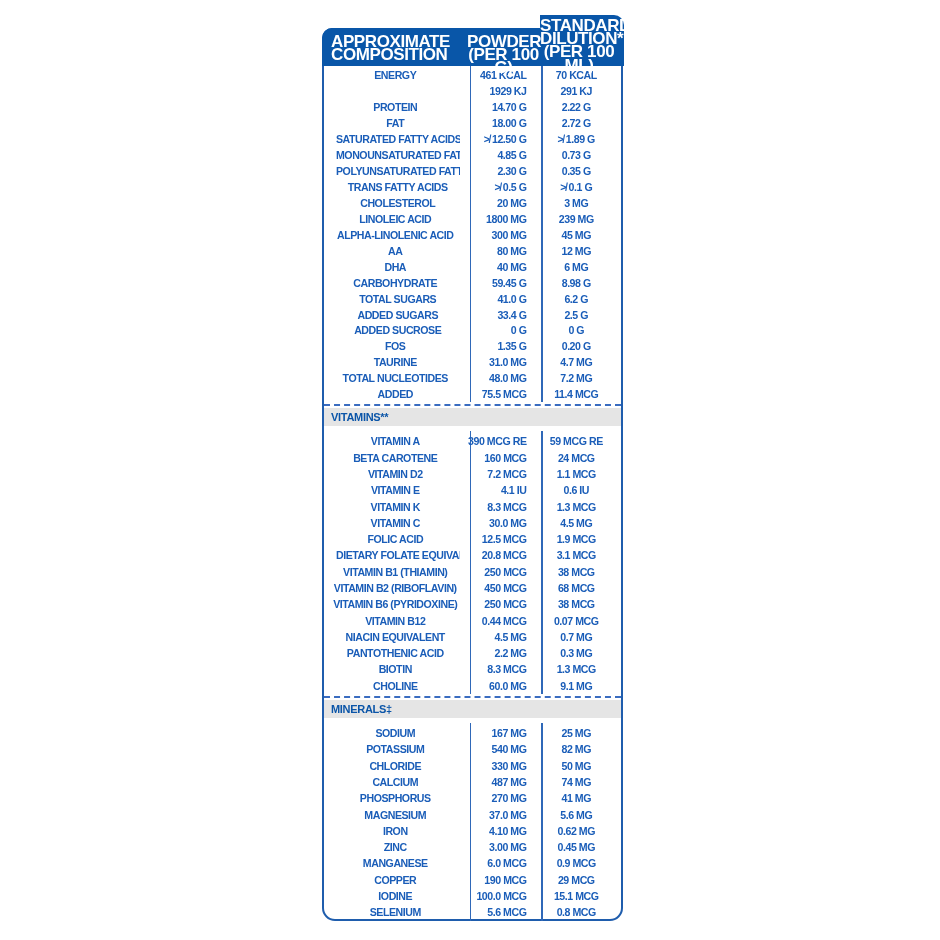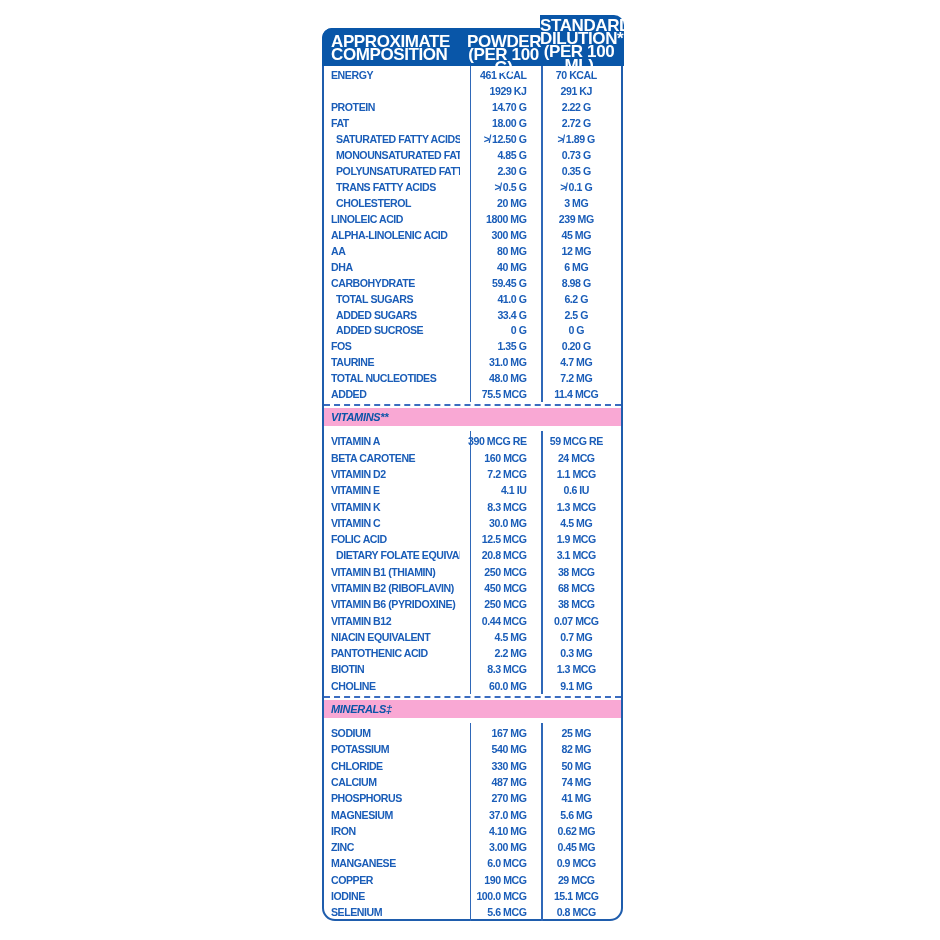--- a/index.html
+++ b/index.html
@@ -26,7 +26,7 @@
   .row{display:flex;align-items:center;height:15.95px;position:relative;z-index:1;}
   .sec .row{height:16.3px;}
   .cell-label{flex:1;padding-left:7px;color:#1a5db8;font-weight:bold;font-size:10.6px;
-              letter-spacing:-0.45px;white-space:nowrap;overflow:hidden;}
+              letter-spacing:-0.45px;white-space:nowrap;overflow:hidden;text-align:center;}
   .cell-label.ind{padding-left:12px;}
   .cell-powder{width:67px;padding-right:16px;text-align:right;color:#1a5db8;font-weight:bold;
                font-size:10.6px;letter-spacing:-0.45px;white-space:nowrap;}

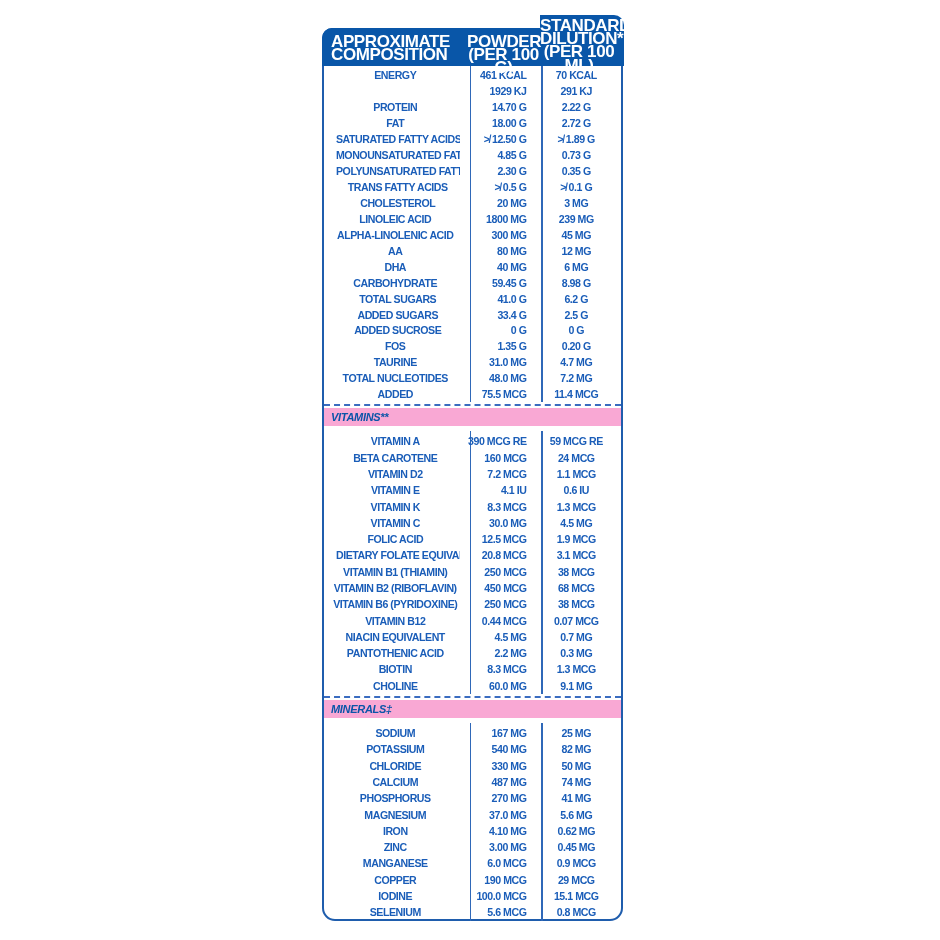--- a/index.html
+++ b/index.html
@@ -33,9 +33,9 @@
   .cell-dilution{width:67.5px;padding-right:11px;text-align:center;color:#1a5db8;font-weight:bold;
                font-size:10.6px;letter-spacing:-0.45px;white-space:nowrap;}
   .section-row{border-top:2px dashed #3a6cc0;margin-top:2px;}
-  .section-band{margin-top:2px;height:18px;background:#f9a8d4;color:#0b55a8;font-weight:bold;
+  .section-band{margin-top:2px;height:18px;background:#e5e5e5;color:#0b55a8;font-weight:bold;
                 font-size:11px;letter-spacing:-0.3px;line-height:18px;padding-left:7px;
-                margin-bottom:5px;font-style:italic;}
+                margin-bottom:5px;}
 </style>
 </head>
 <body>

